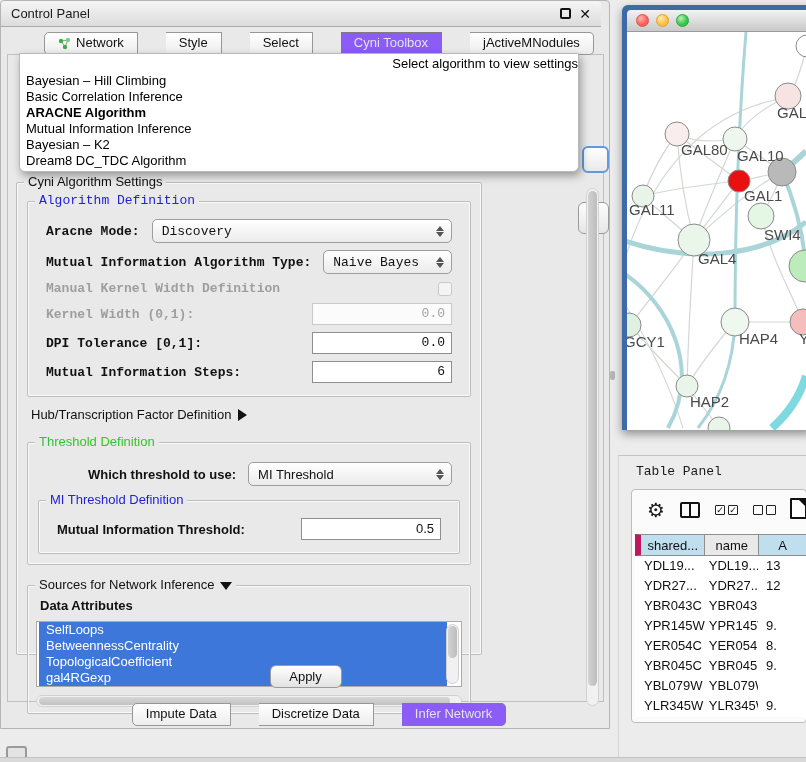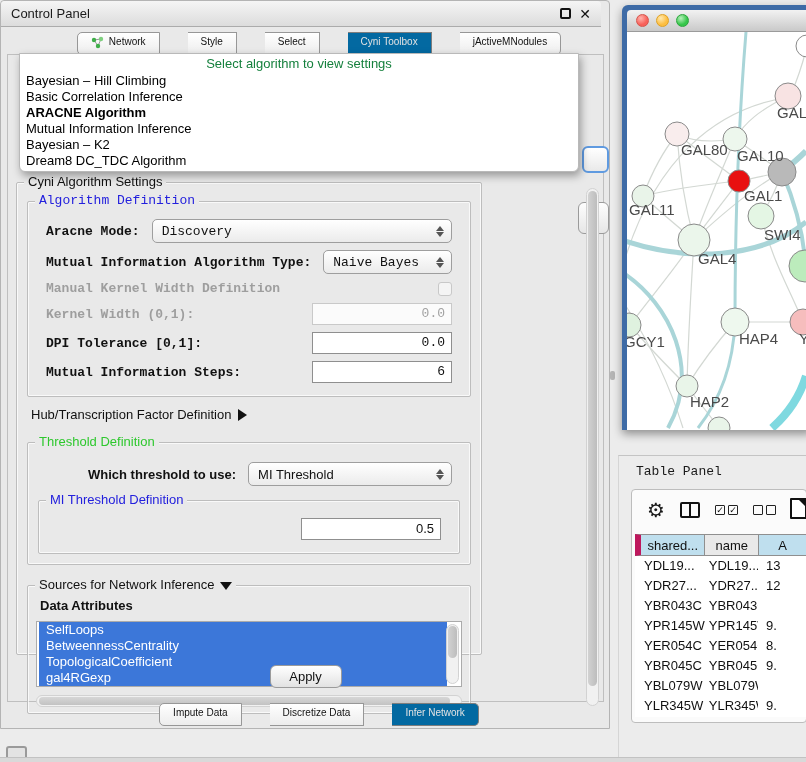--- a/index.html
+++ b/index.html
@@ -21,9 +21,9 @@
   .tabbar { position:absolute; display:flex; justify-content:center; z-index:30; left:0; right:0; }
   #top-tabbar { top:31px; }
   #bottom-tabbar { top:702px; }
-  .tab { display:flex; align-items:flex-start; gap:5px; padding:3px 13px 4px;
+  .tab { display:flex; align-items:flex-end; gap:5px; padding:3px 13px 4px;
     background:linear-gradient(#ffffff,#ededed); border:1px solid #979797; border-left:none;
-    font-size:10px; color:#111; height:23px; cursor:default; white-space:nowrap;margin-left:28px; }
+    font-size:13px; color:#111; height:23px; cursor:default; white-space:nowrap;margin-left:28px; }
   .tab:first-child { border-left:1px solid #979797; border-radius:5px 0 0 5px; }
   .tab:last-child { border-radius:0 5px 5px 0; }
   .tab.selected { background:#0369a1; color:#e3e3e3; border-color:#7d7d7d; }

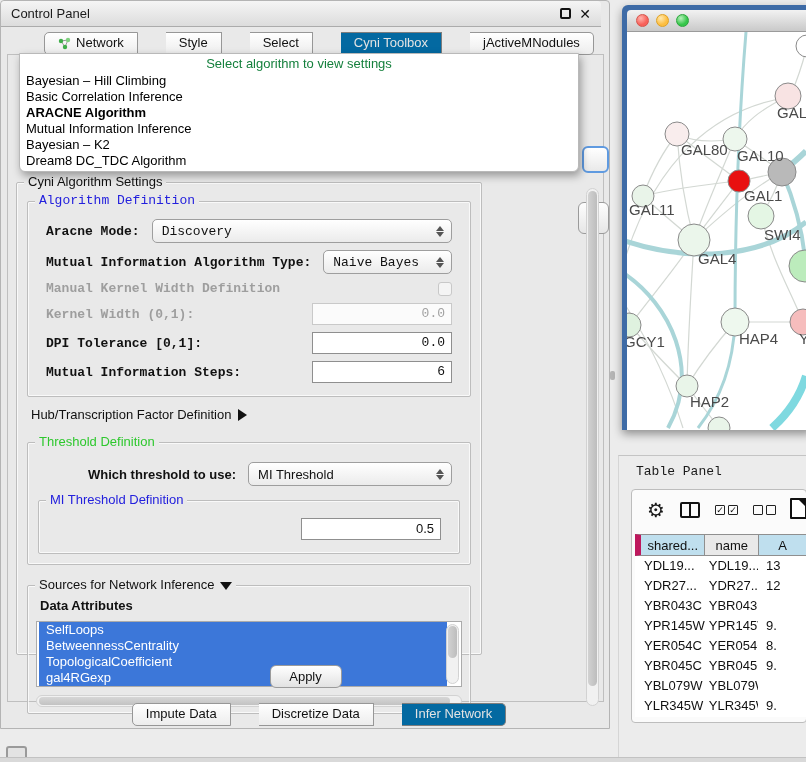--- a/index.html
+++ b/index.html
@@ -26,7 +26,7 @@
     font-size:13px; color:#111; height:23px; cursor:default; white-space:nowrap;margin-left:28px; }
   .tab:first-child { border-left:1px solid #979797; border-radius:5px 0 0 5px; }
   .tab:last-child { border-radius:0 5px 5px 0; }
-  .tab.selected { background:#0369a1; color:#e3e3e3; border-color:#7d7d7d; }
+  .tab.selected { background:#8b5cf6; color:#e3e3e3; border-color:#7d7d7d; }
   .tab-net-icon svg { display:block; }
 
   

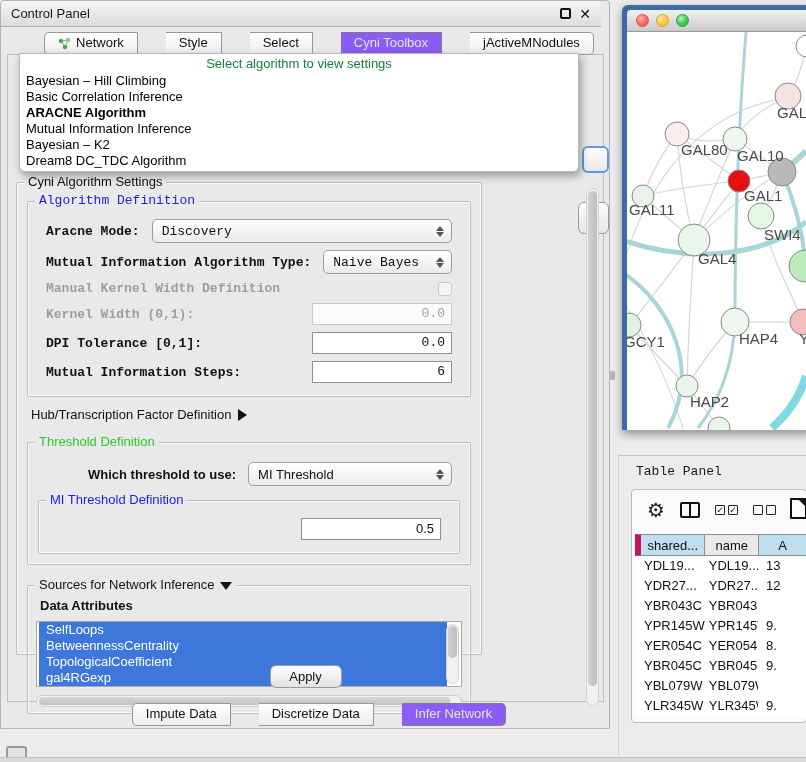--- a/index.html
+++ b/index.html
@@ -43,7 +43,7 @@
   #algo-dropdown { position:absolute; left:18px; top:52px; width:560px; height:119px;
     background:#fff; border:1px solid #b9b9b9; border-radius:0 0 6px 6px;
     box-shadow:2px 4px 9px rgba(0,0,0,0.35); z-index:50; padding-top:2px; }
-  #algo-dd-placeholder { text-align:center; color:#15803d; font-size:13px; height:17px; }
+  #algo-dd-placeholder { text-align:right; color:#000000; font-size:13px; height:17px; }
   .dd-item { font-size:13px; padding:0 6px; height:16px; line-height:16px; color:#000; }
   .dd-item.bold { font-weight:bold; }
 

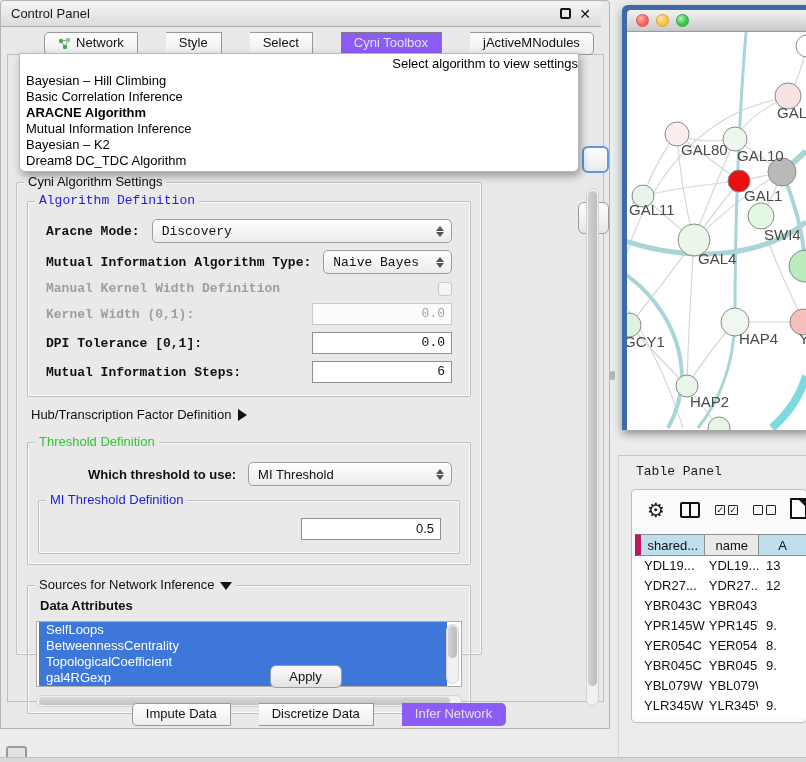--- a/index.html
+++ b/index.html
@@ -268,6 +268,7 @@
         <div id="mi-thr-group" class="groupbox">
           <span class="gb-label lbl-blue">MI Threshold Definition</span>
           <div class="row">
+            <label>Mutual Information Threshold:</label>
             <span class="tfield">0.5</span>
           </div>
         </div>

